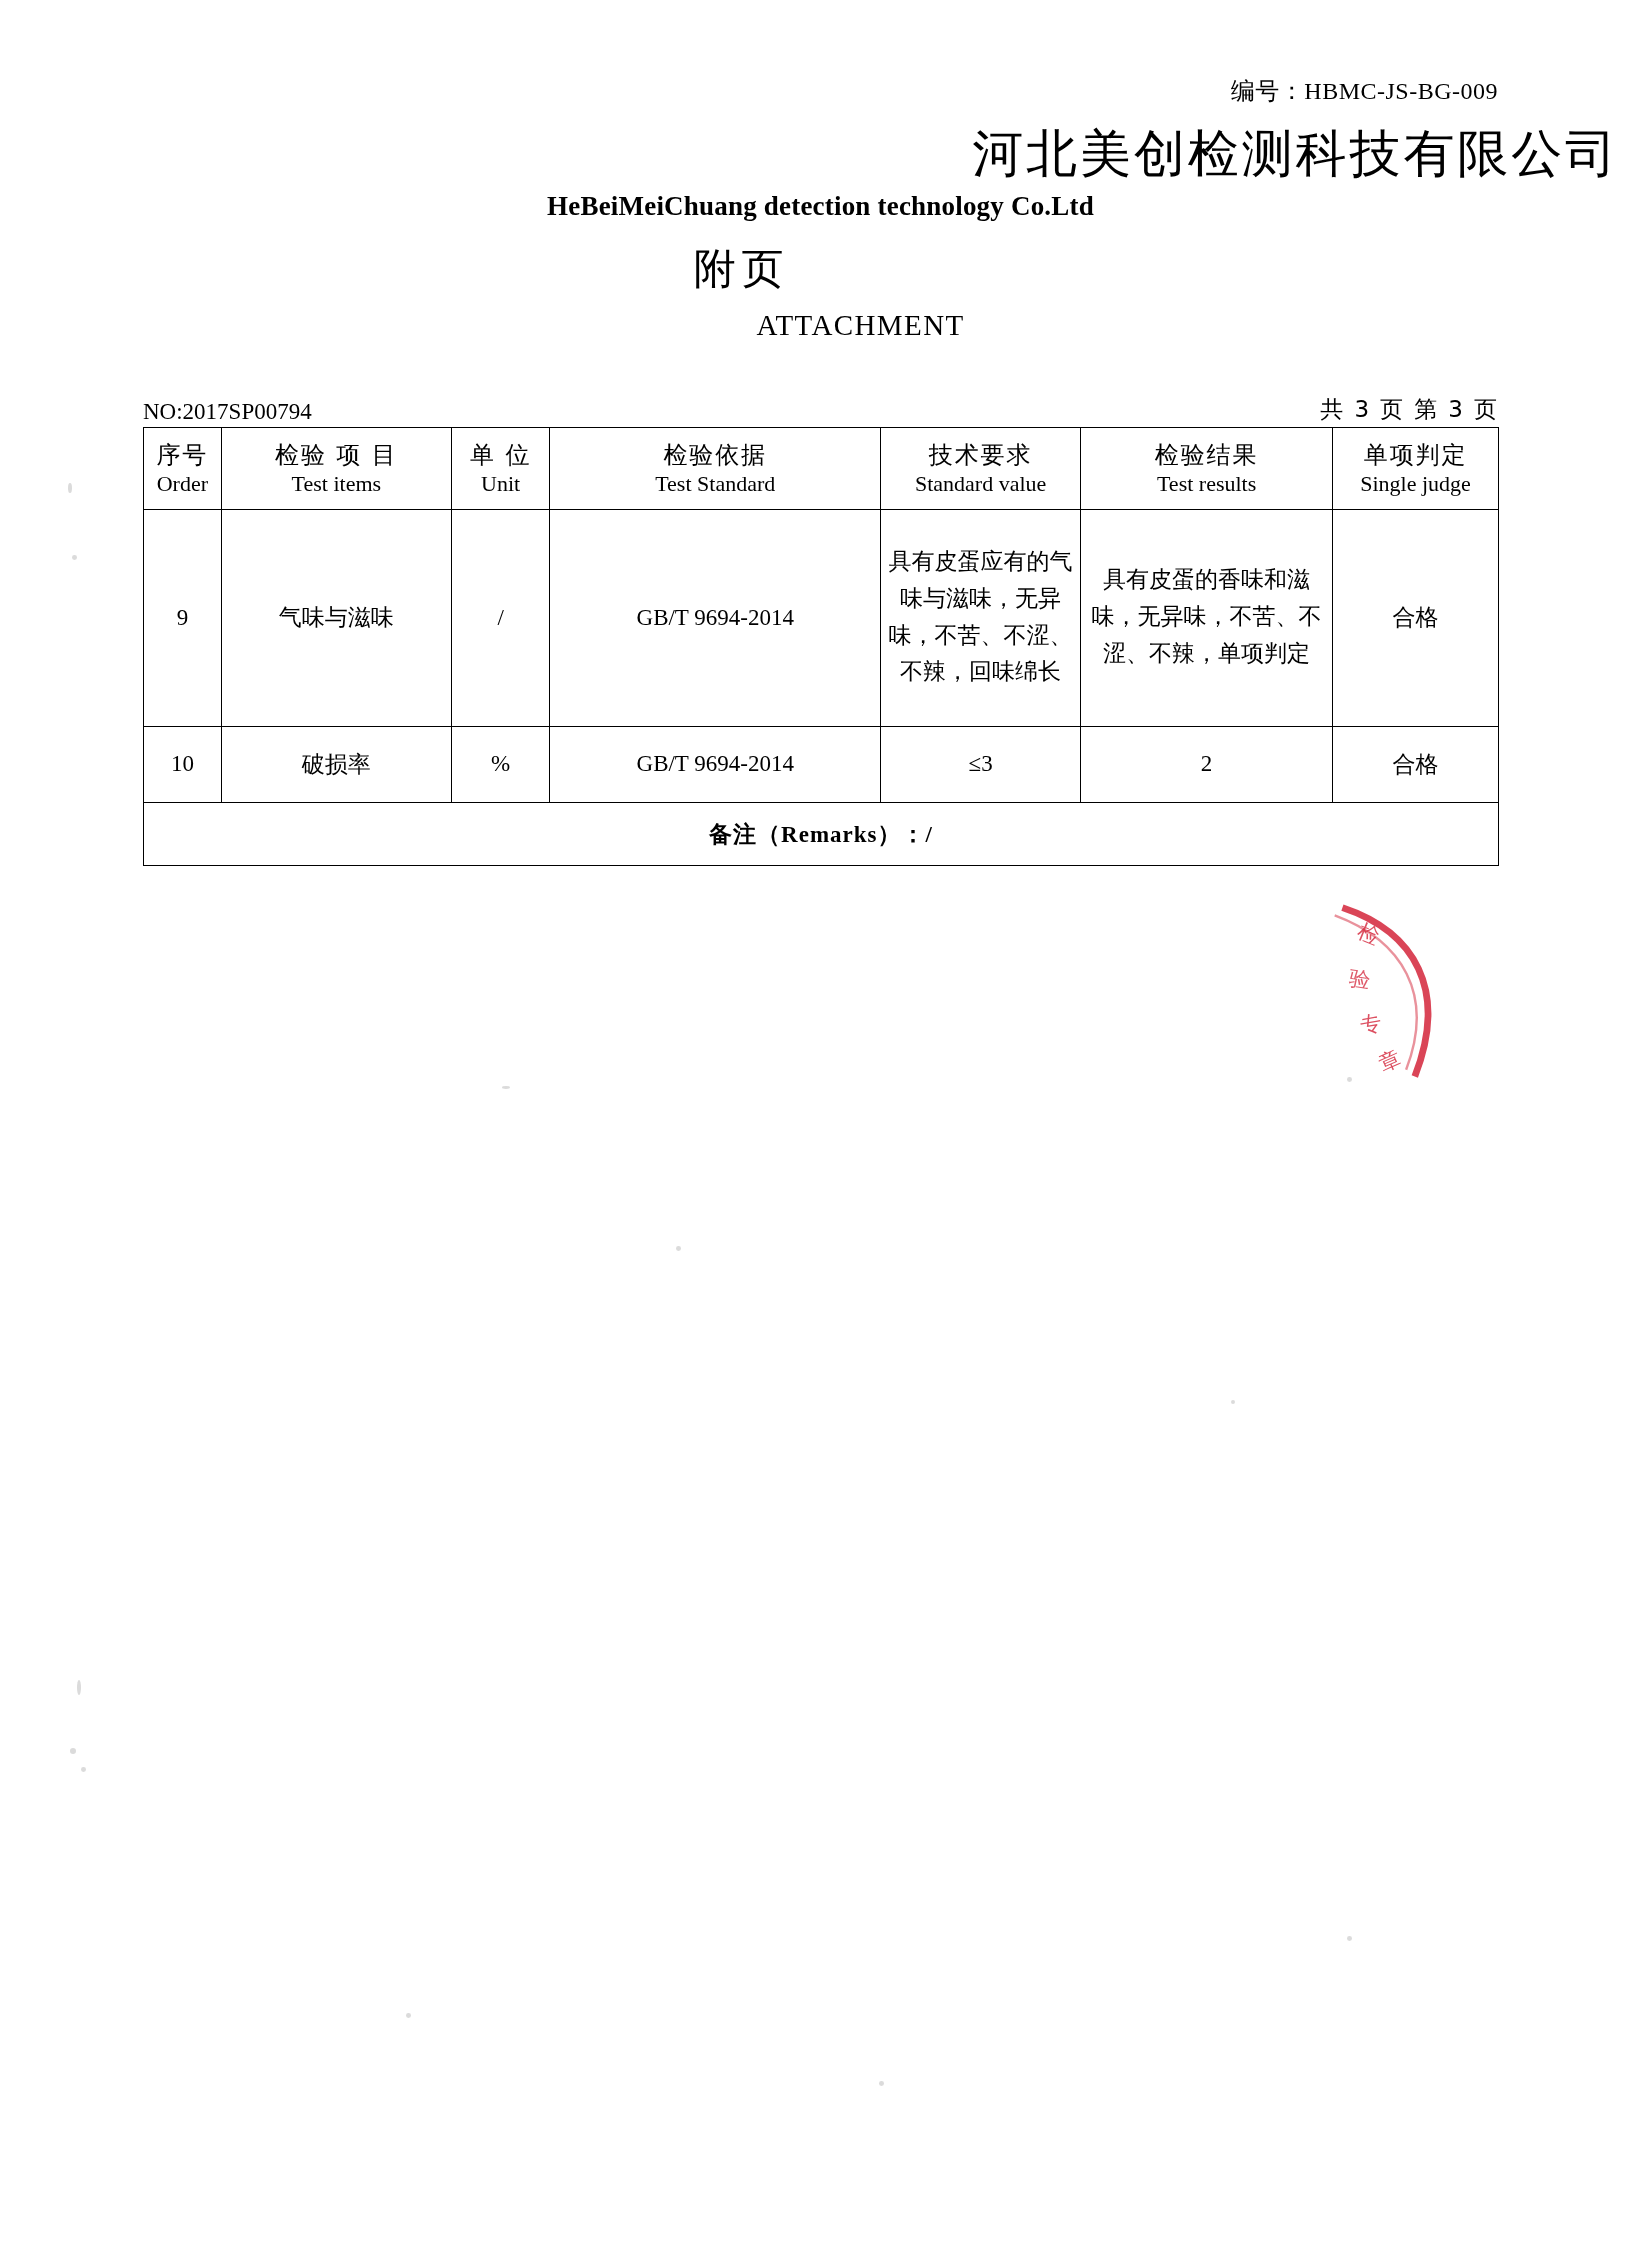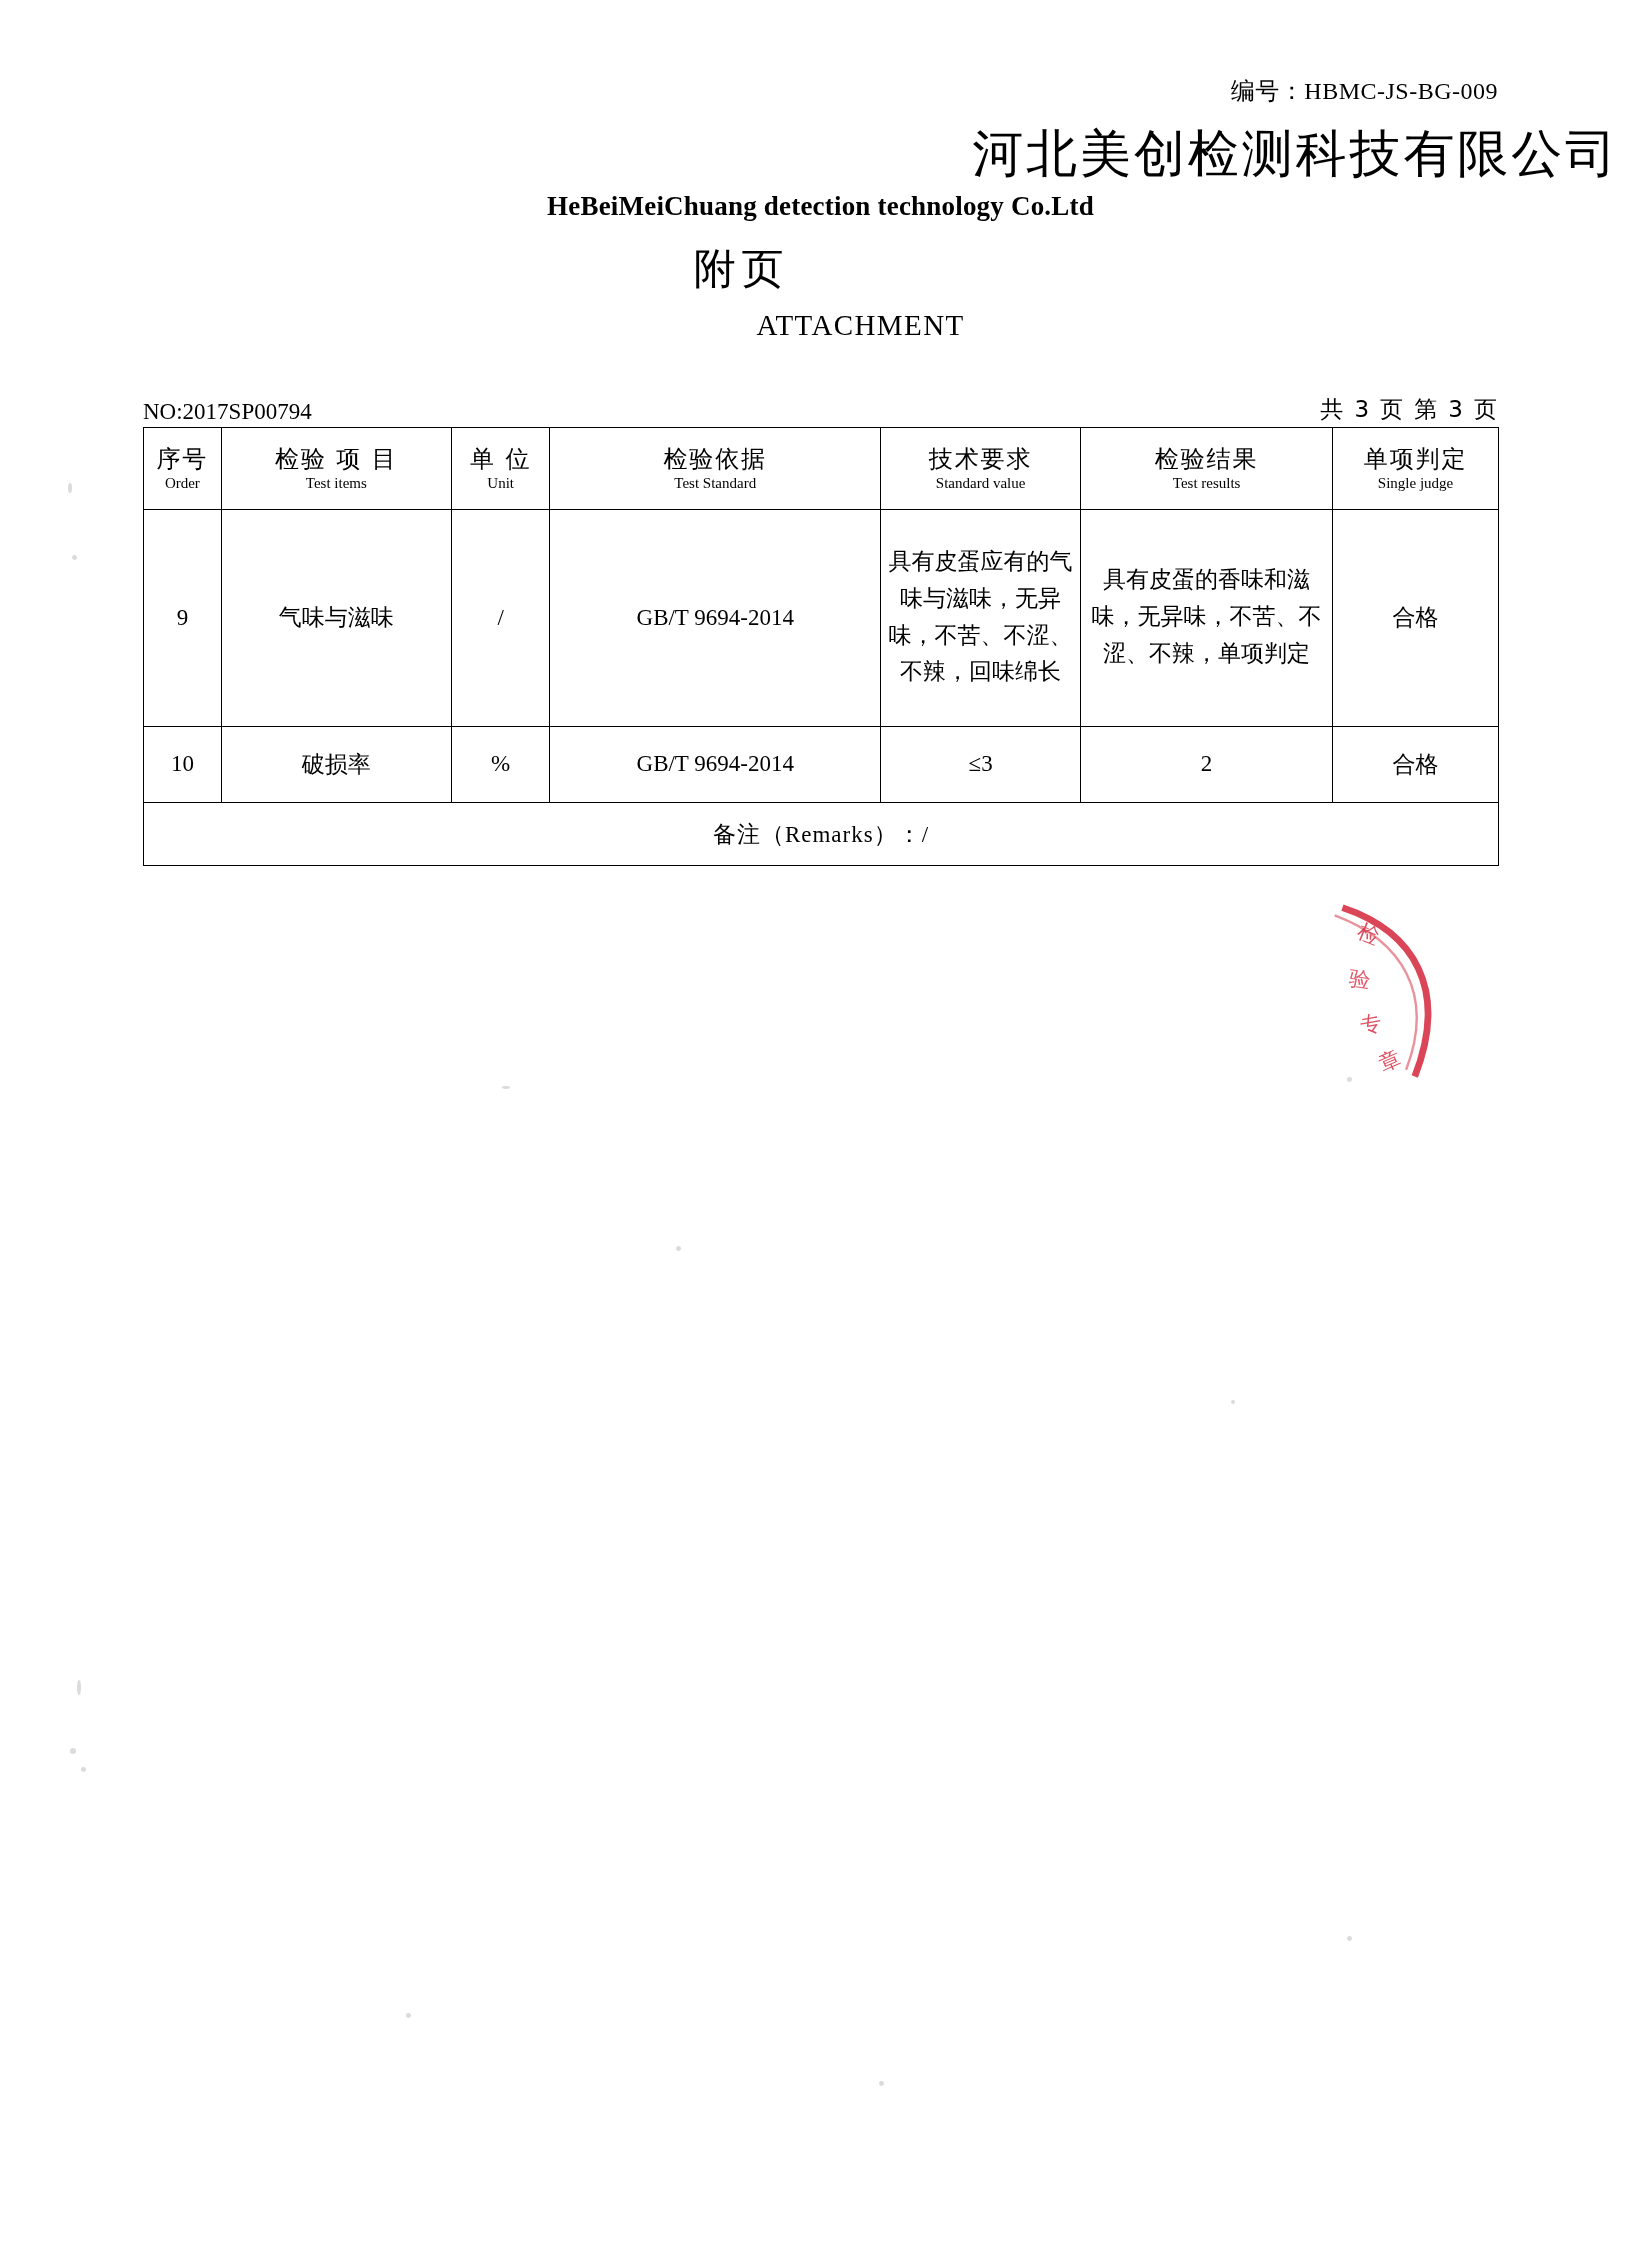--- a/index.html
+++ b/index.html
@@ -117,7 +117,7 @@
   }
   .head-en {
     display: block;
-    font-size: 15px;
+    font-size: 22px;
     line-height: 1.25;
   }
   thead td { height: 73px; }

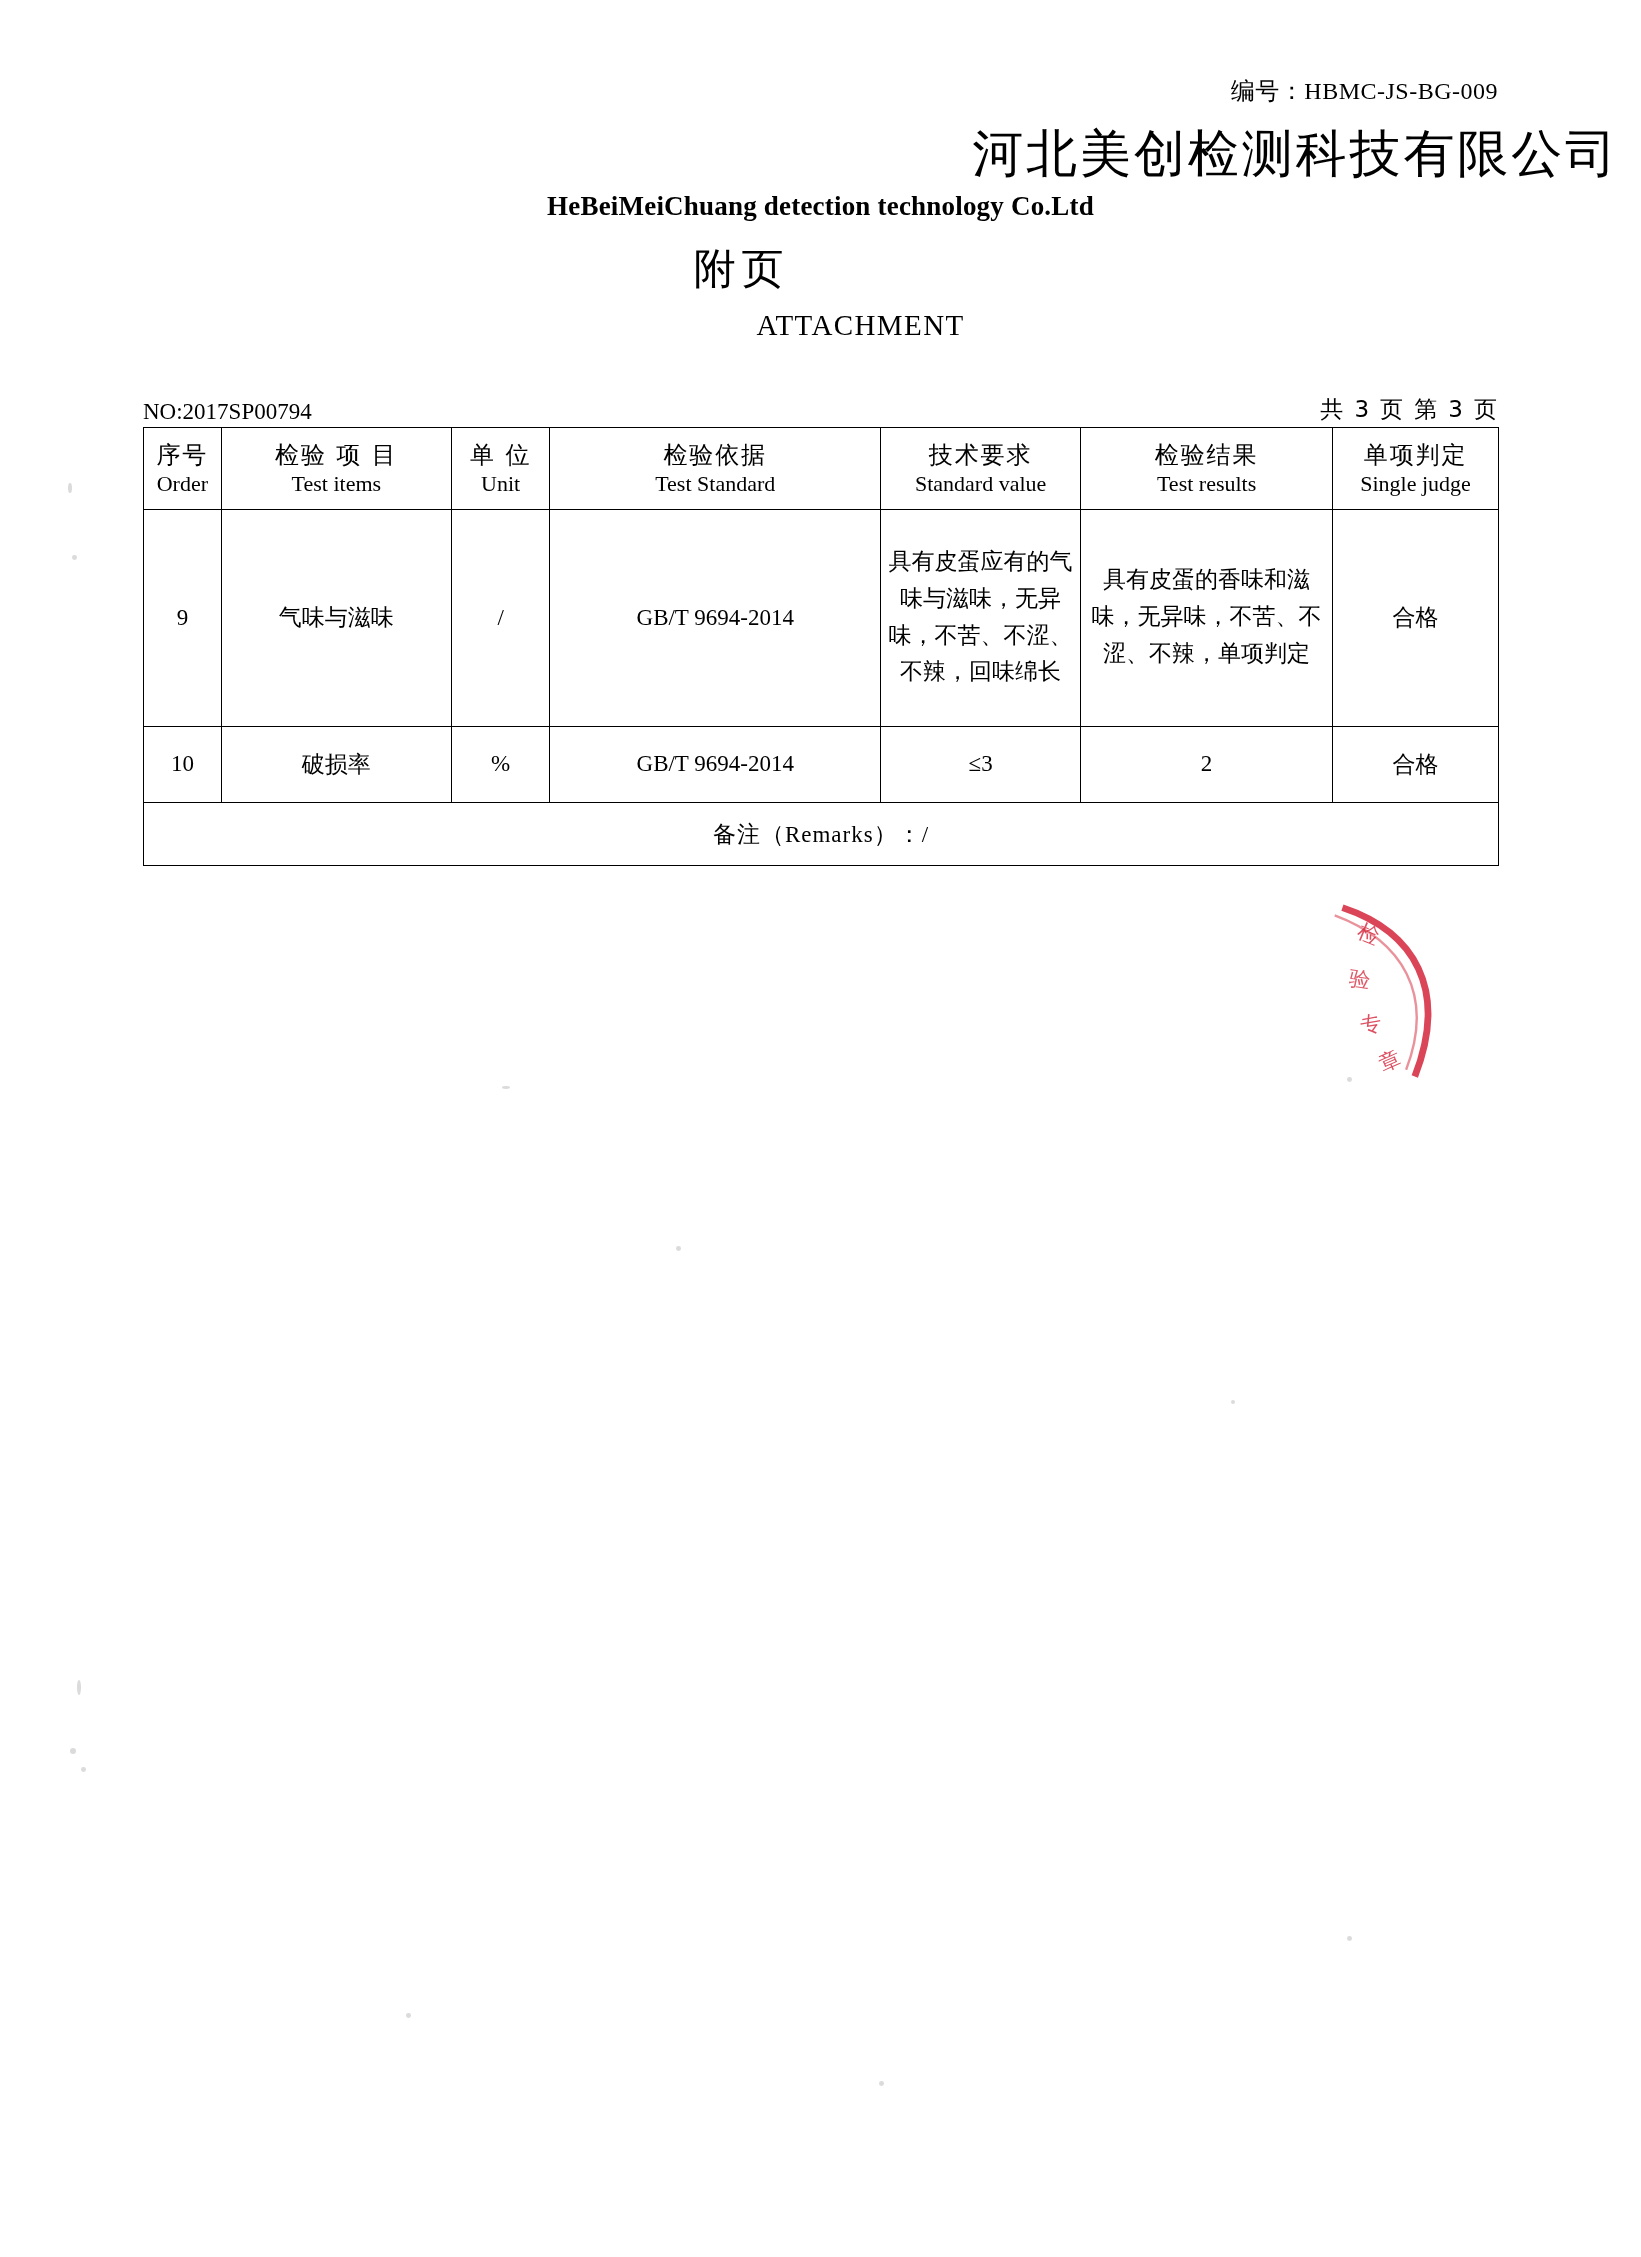--- a/index.html
+++ b/index.html
@@ -162,6 +162,7 @@
     font-size: 26px;
     letter-spacing: 1px;
     font-family: "DejaVu Sans", "Liberation Sans", sans-serif;
+    font-weight: bold;
   }
 
   

